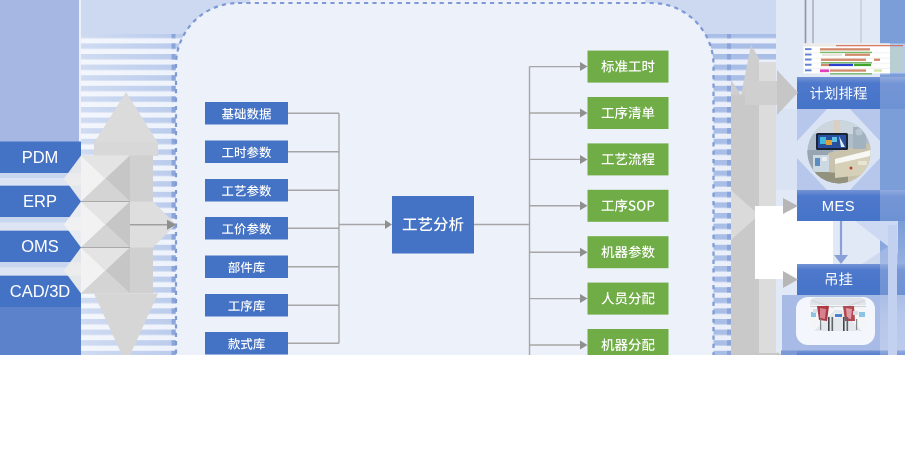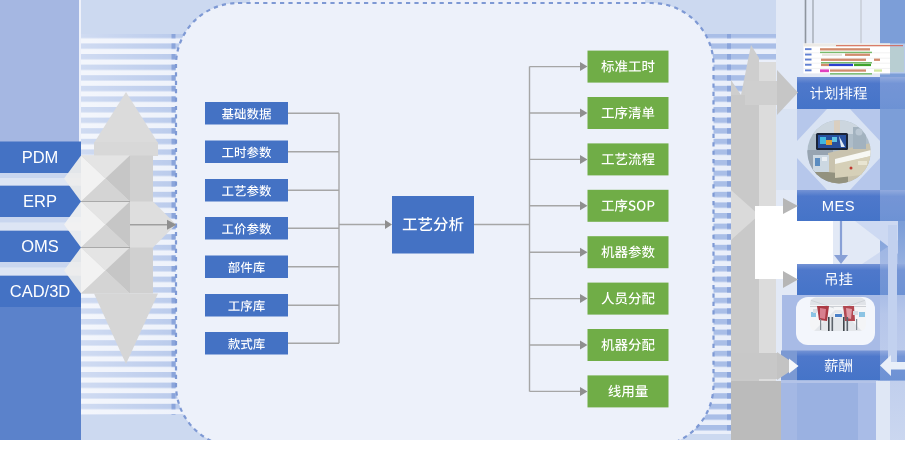--- a/index.html
+++ b/index.html
@@ -1,6 +1,6 @@
 <!DOCTYPE html>
 <html><head><meta charset="utf-8"><title>diagram</title>
-<style>html,body{margin:0;padding:0;background:#fff}#page{position:relative;width:905px;height:440px;overflow:hidden;font-family:"Liberation Sans",sans-serif}</style>
+<style>html,body{margin:0;padding:0;background:#fff}#page{position:relative;width:905px;height:355px;overflow:hidden;font-family:"Liberation Sans",sans-serif}</style>
 </head><body>
 <div id="page"><svg width="905" height="449" viewBox="0 0 905 449">
       <rect x="0" y="0" width="905" height="449" fill="#eef1fa"></rect>

